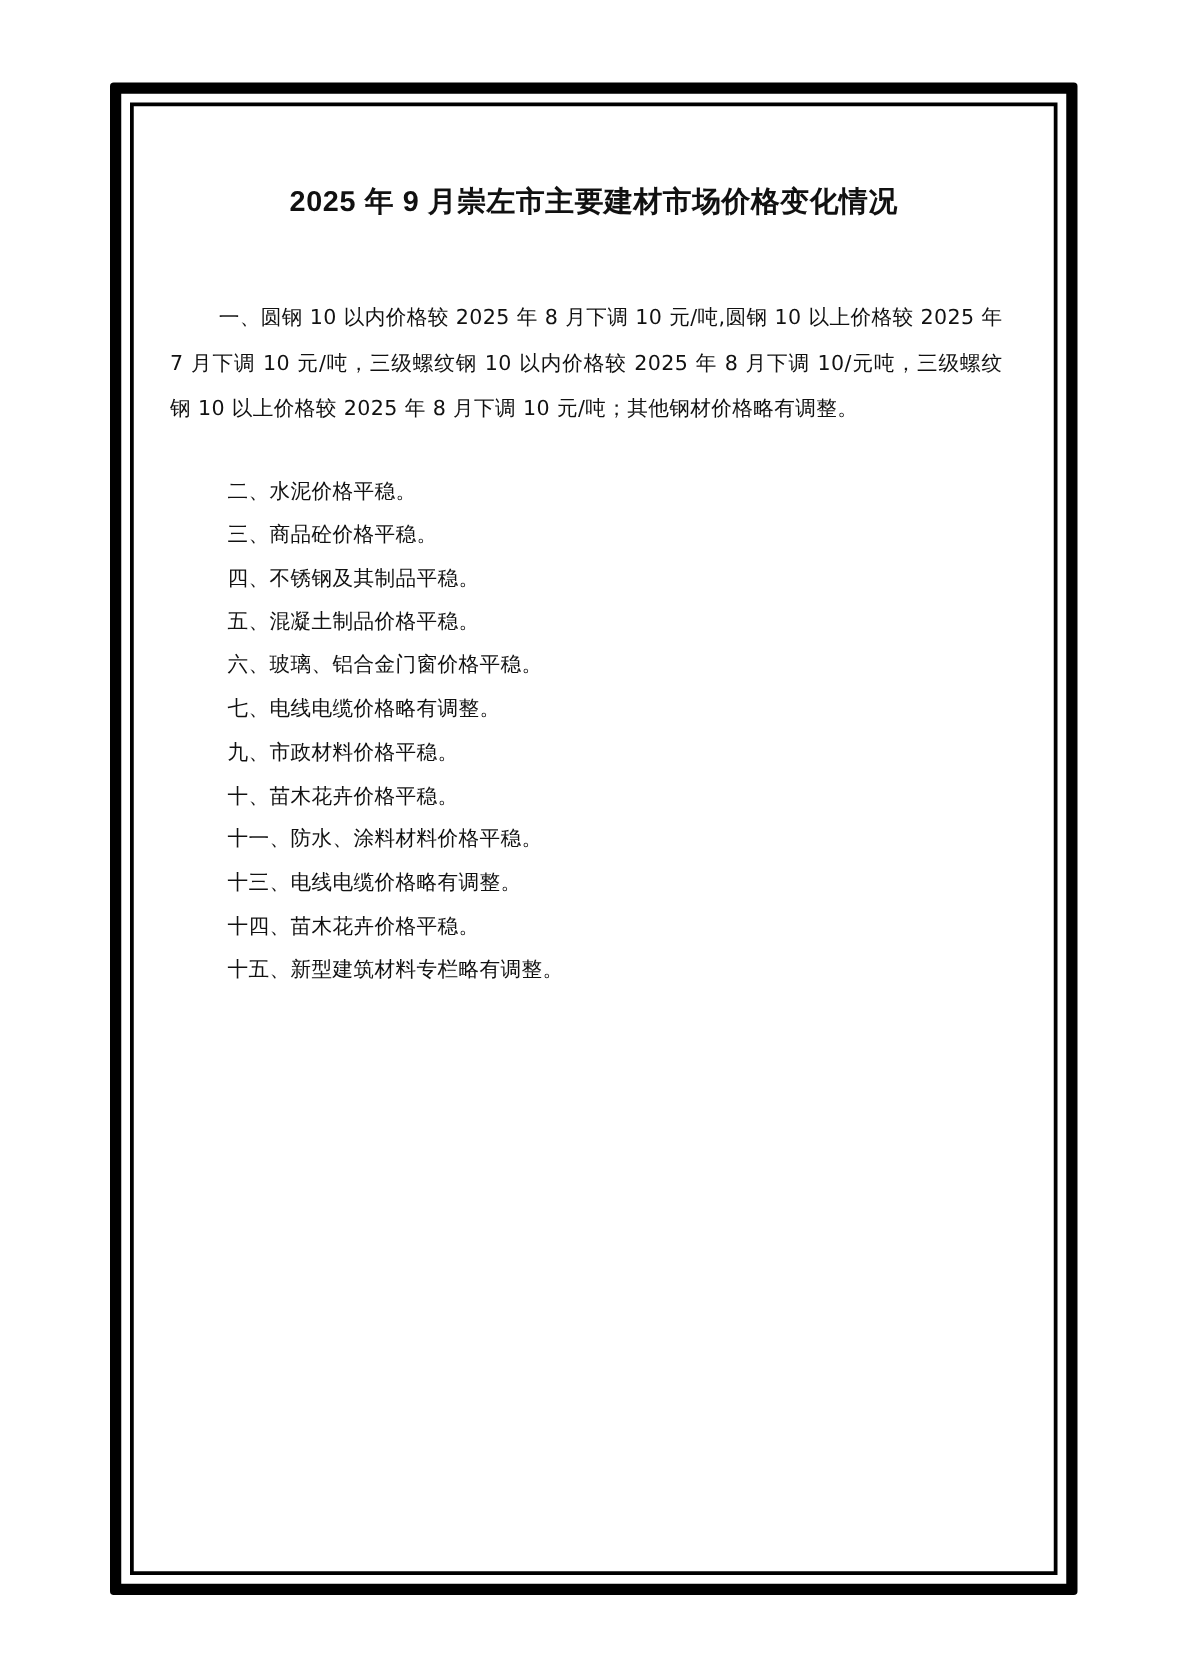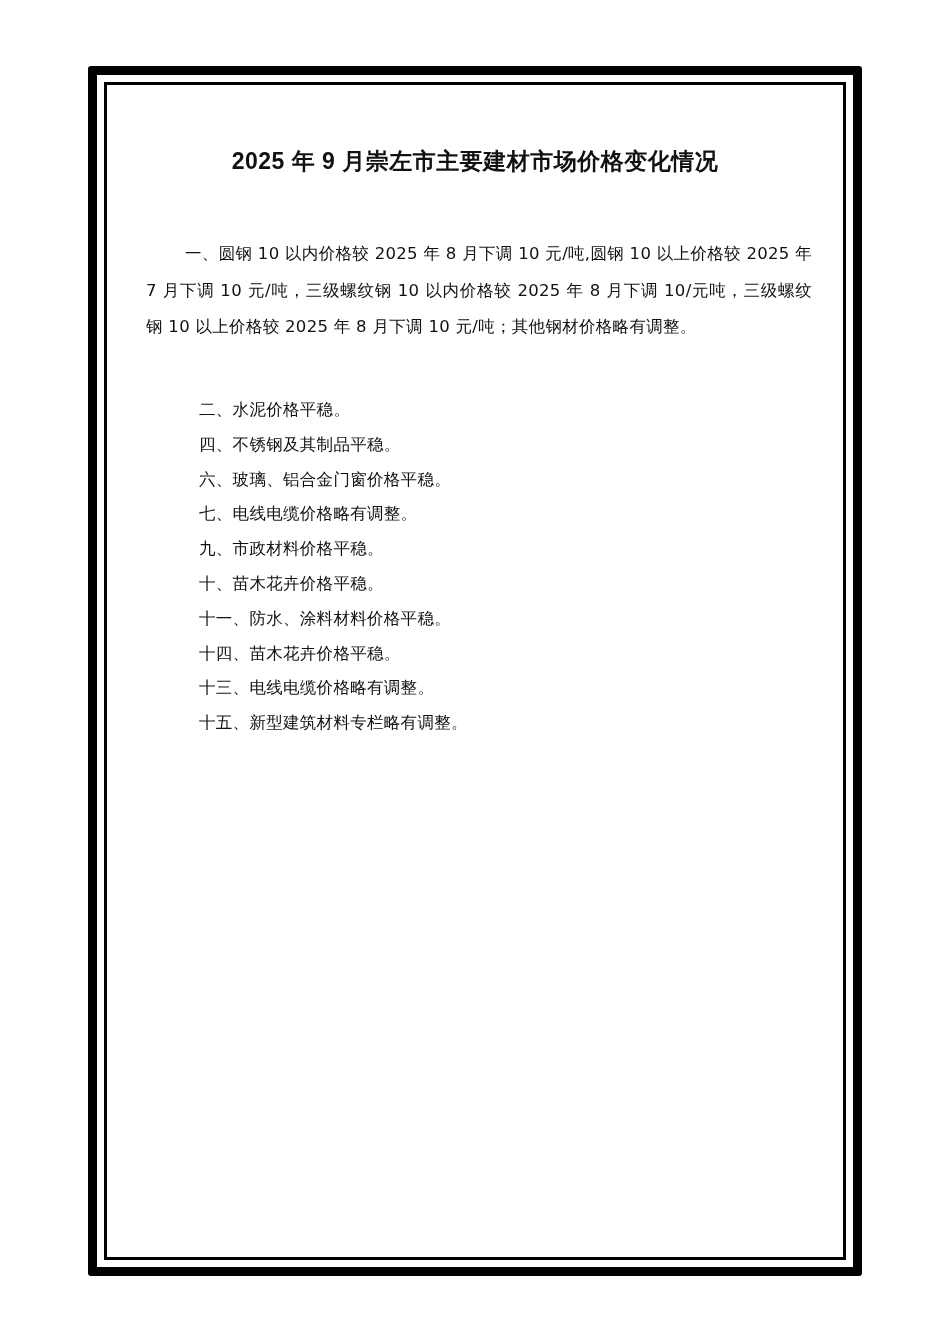--- a/index.html
+++ b/index.html
@@ -7,7 +7,7 @@
     .outer-frame { position: absolute; left: 88px; top: 66px; width: 774px; height: 1210px; border: 9px solid #000; box-sizing: border-box; border-radius: 3px; }
     .inner-frame { position: absolute; left: 104px; top: 82px; width: 742px; height: 1178px; border: 3px solid #000; box-sizing: border-box; }
     .title { position: absolute; left: 0; width: 950px; top: 146px; text-align: center; font-size: 23px; font-weight: bold; letter-spacing: 0.5px; font-family: "Liberation Sans", "DejaVu Sans", sans-serif; }
-    .para { position: absolute; left: 146px; width: 666px; top: 236px; font-size: 16.5px; line-height: 36.5px; text-indent: 39px; text-align: justify; letter-spacing: 0.3px; }
+    .para { position: absolute; left: 136px; width: 666px; top: 236px; font-size: 16.5px; line-height: 36.5px; text-indent: 39px; text-align: justify; letter-spacing: 0.3px; }
     .list { position: absolute; left: 182px; top: 376px; margin: 17px; padding: 0; list-style: none; }
     .list li { font-size: 16.5px; line-height: 34.8px; height: 34.8px; letter-spacing: 0.3px; white-space: nowrap; }
   </style>

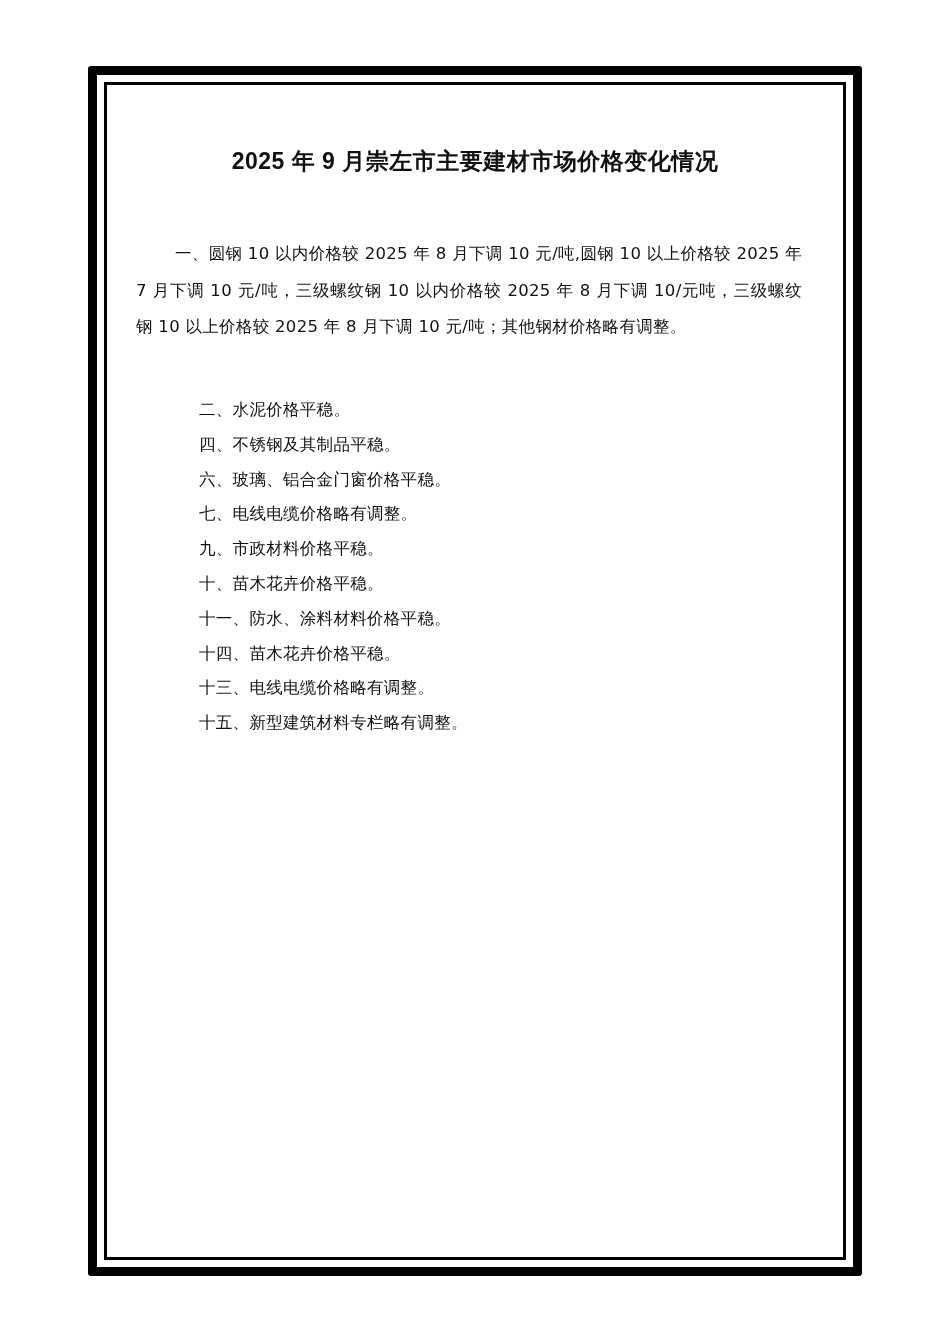--- a/index.html
+++ b/index.html
@@ -8,7 +8,7 @@
     .inner-frame { position: absolute; left: 104px; top: 82px; width: 742px; height: 1178px; border: 3px solid #000; box-sizing: border-box; }
     .title { position: absolute; left: 0; width: 950px; top: 146px; text-align: center; font-size: 23px; font-weight: bold; letter-spacing: 0.5px; font-family: "Liberation Sans", "DejaVu Sans", sans-serif; }
     .para { position: absolute; left: 136px; width: 666px; top: 236px; font-size: 16.5px; line-height: 36.5px; text-indent: 39px; text-align: justify; letter-spacing: 0.3px; }
-    .list { position: absolute; left: 182px; top: 376px; margin: 17px; padding: 0; list-style: none; }
+    .list { position: absolute; left: 182px; top: 376px; margin: 0; padding: 0; list-style: none; }
     .list li { font-size: 16.5px; line-height: 34.8px; height: 34.8px; letter-spacing: 0.3px; white-space: nowrap; }
   </style>
 </head>

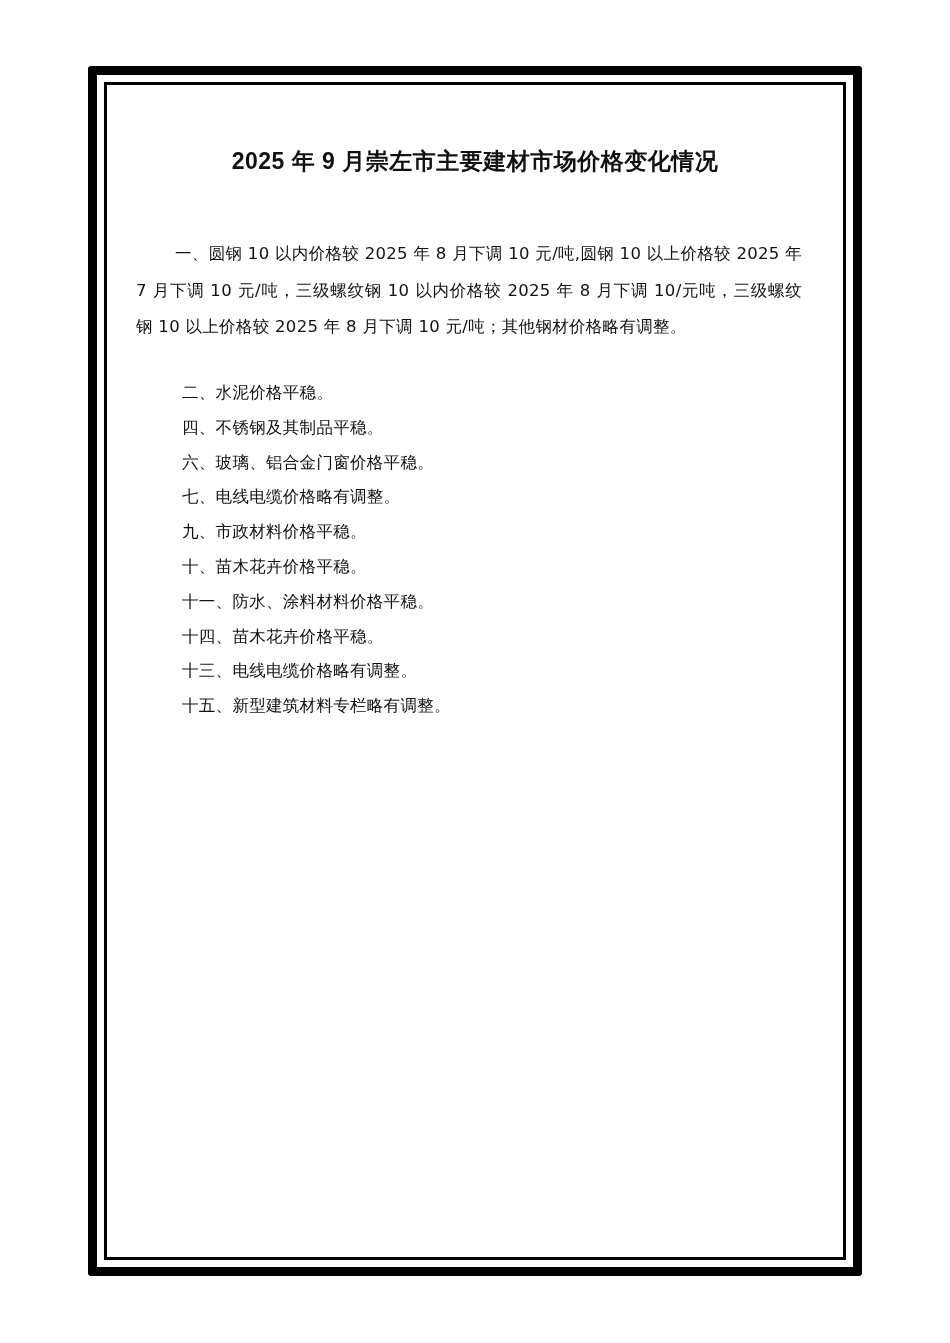--- a/index.html
+++ b/index.html
@@ -23,6 +23,7 @@
 
 <ul class="list">
   <li>二、水泥价格平稳。</li>
+  <li>三、商品砼价格平稳。</li>
   <li>四、不锈钢及其制品平稳。</li>
   <li>六、玻璃、铝合金门窗价格平稳。</li>
   <li>七、电线电缆价格略有调整。</li>

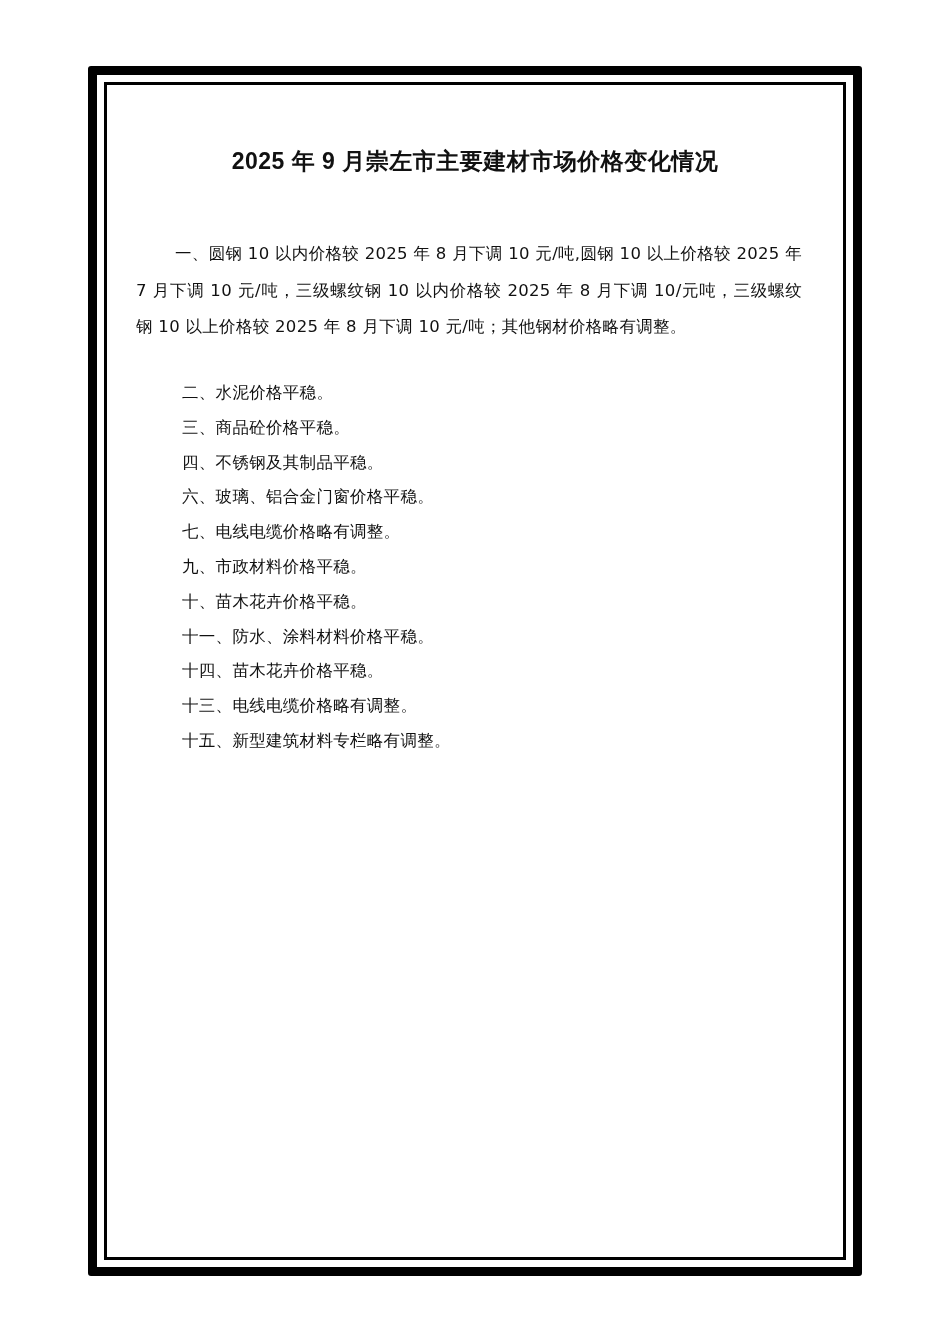--- a/index.html
+++ b/index.html
@@ -25,6 +25,7 @@
   <li>二、水泥价格平稳。</li>
   <li>三、商品砼价格平稳。</li>
   <li>四、不锈钢及其制品平稳。</li>
+  <li>五、混凝土制品价格平稳。</li>
   <li>六、玻璃、铝合金门窗价格平稳。</li>
   <li>七、电线电缆价格略有调整。</li>
   <li>九、市政材料价格平稳。</li>

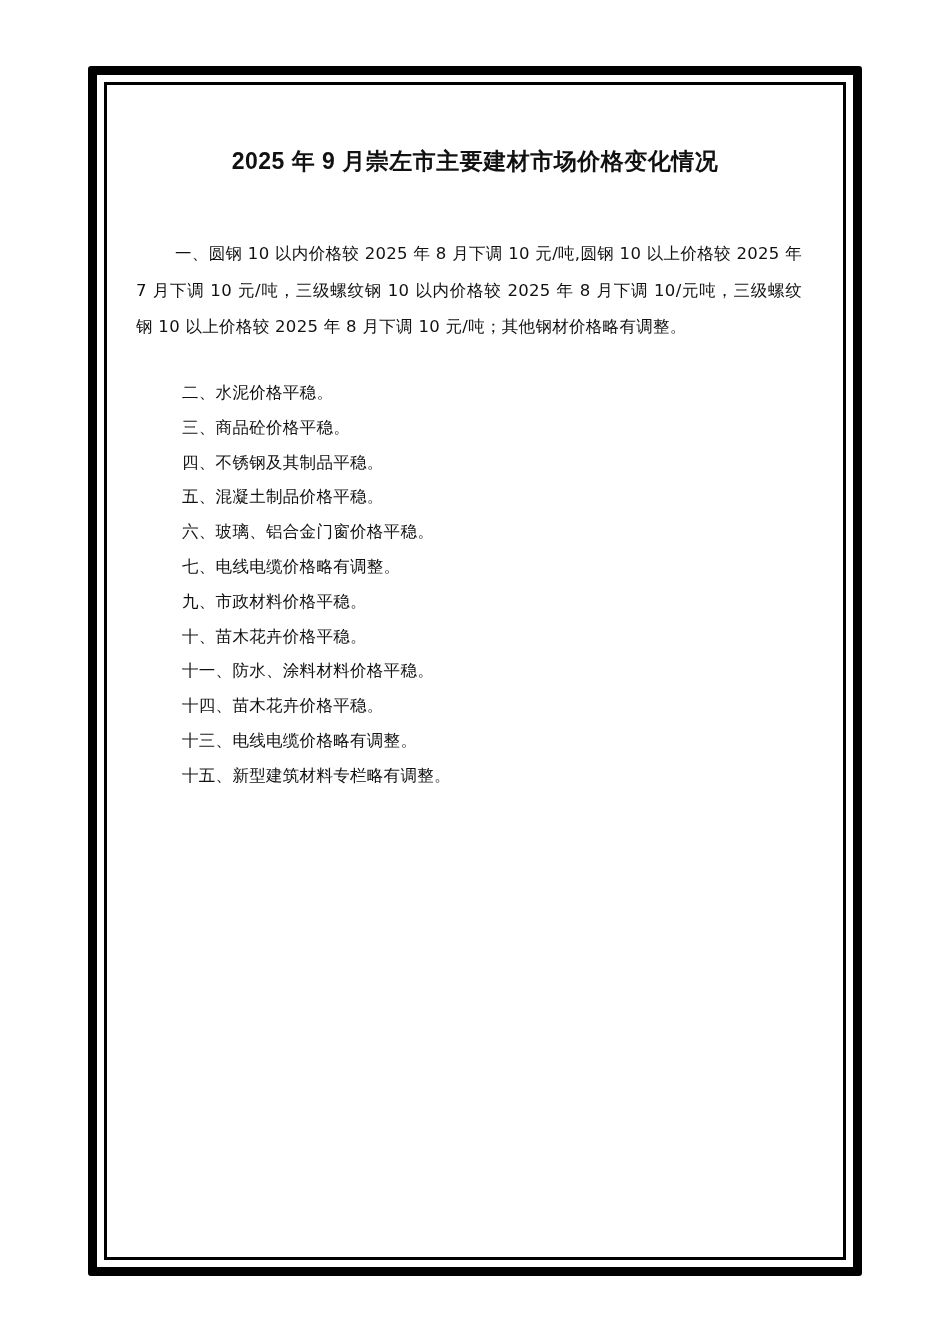--- a/index.html
+++ b/index.html
@@ -31,8 +31,8 @@
   <li>九、市政材料价格平稳。</li>
   <li>十、苗木花卉价格平稳。</li>
   <li>十一、防水、涂料材料价格平稳。</li>
+  <li>十三、电线电缆价格略有调整。</li>
   <li>十四、苗木花卉价格平稳。</li>
-  <li>十三、电线电缆价格略有调整。</li>
   <li>十五、新型建筑材料专栏略有调整。</li>
 </ul>
 

